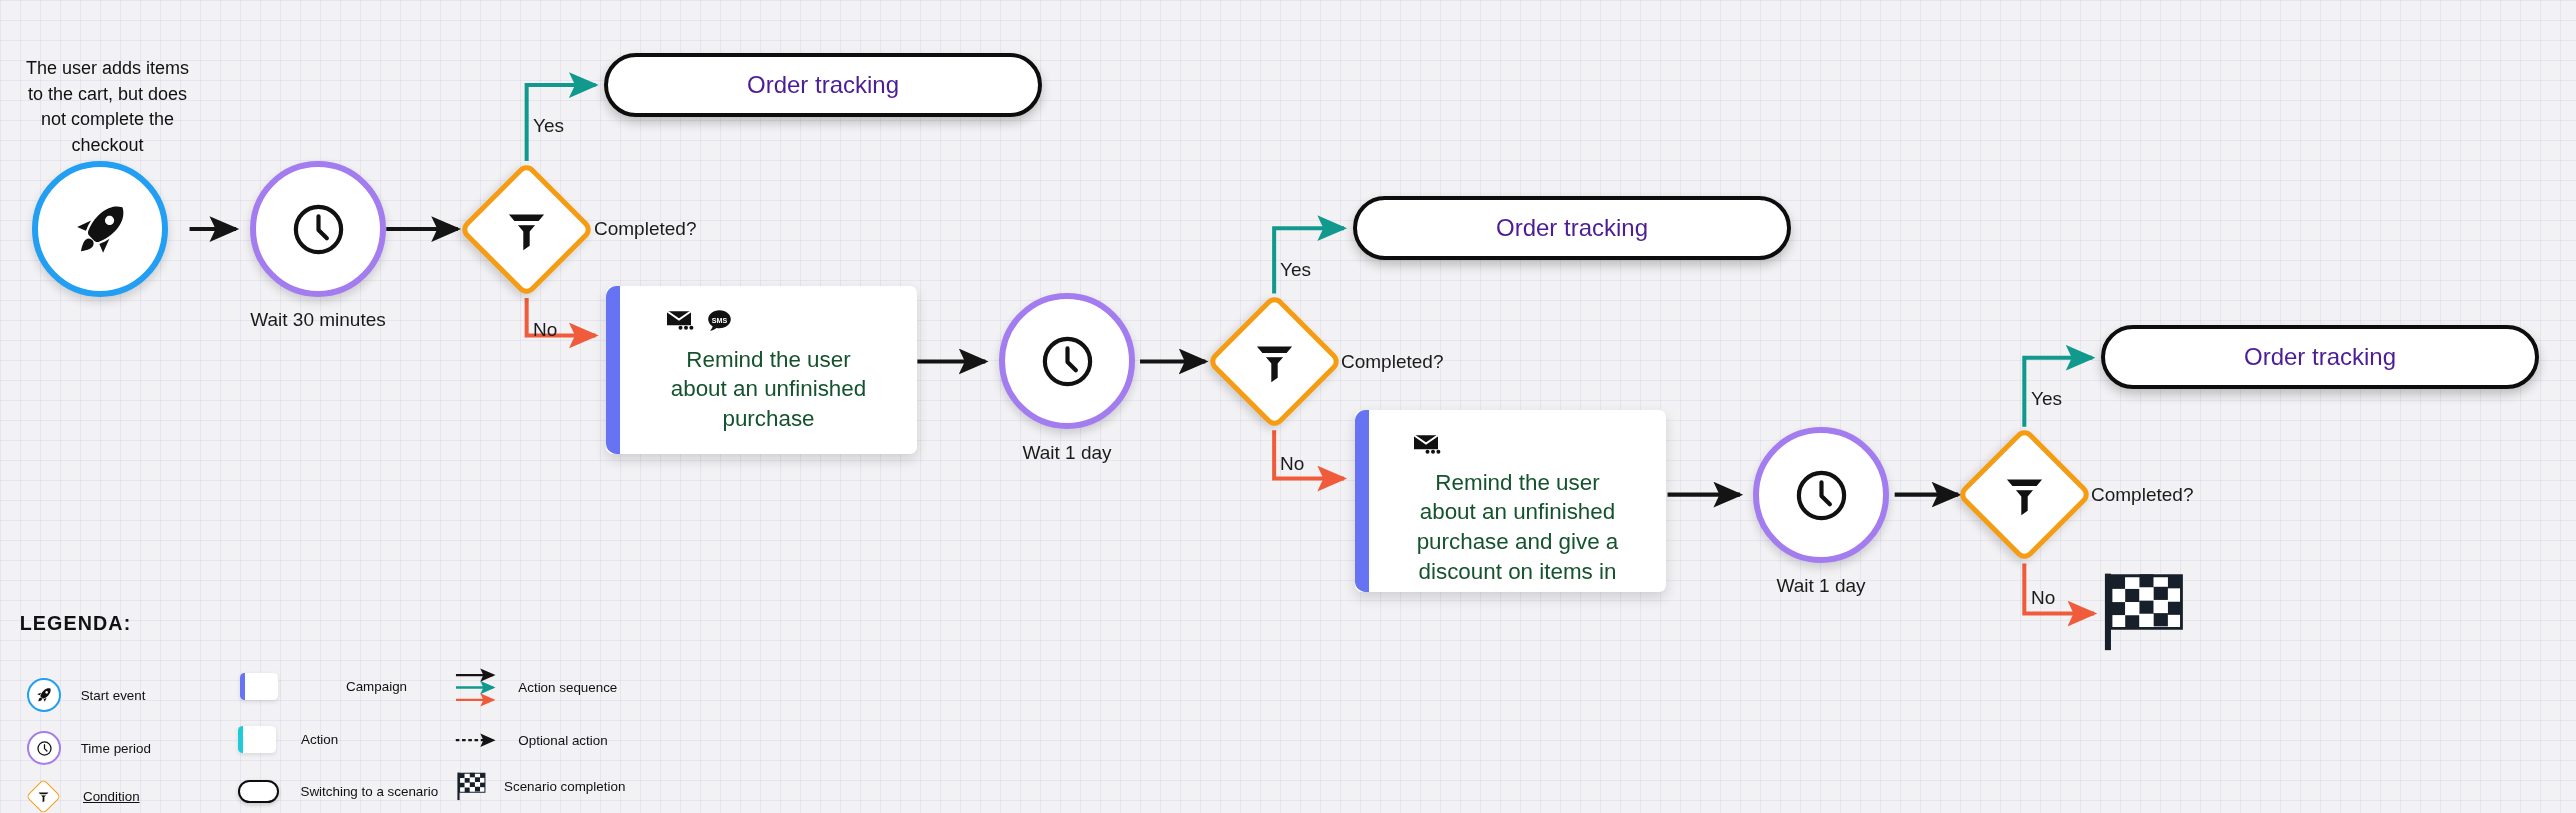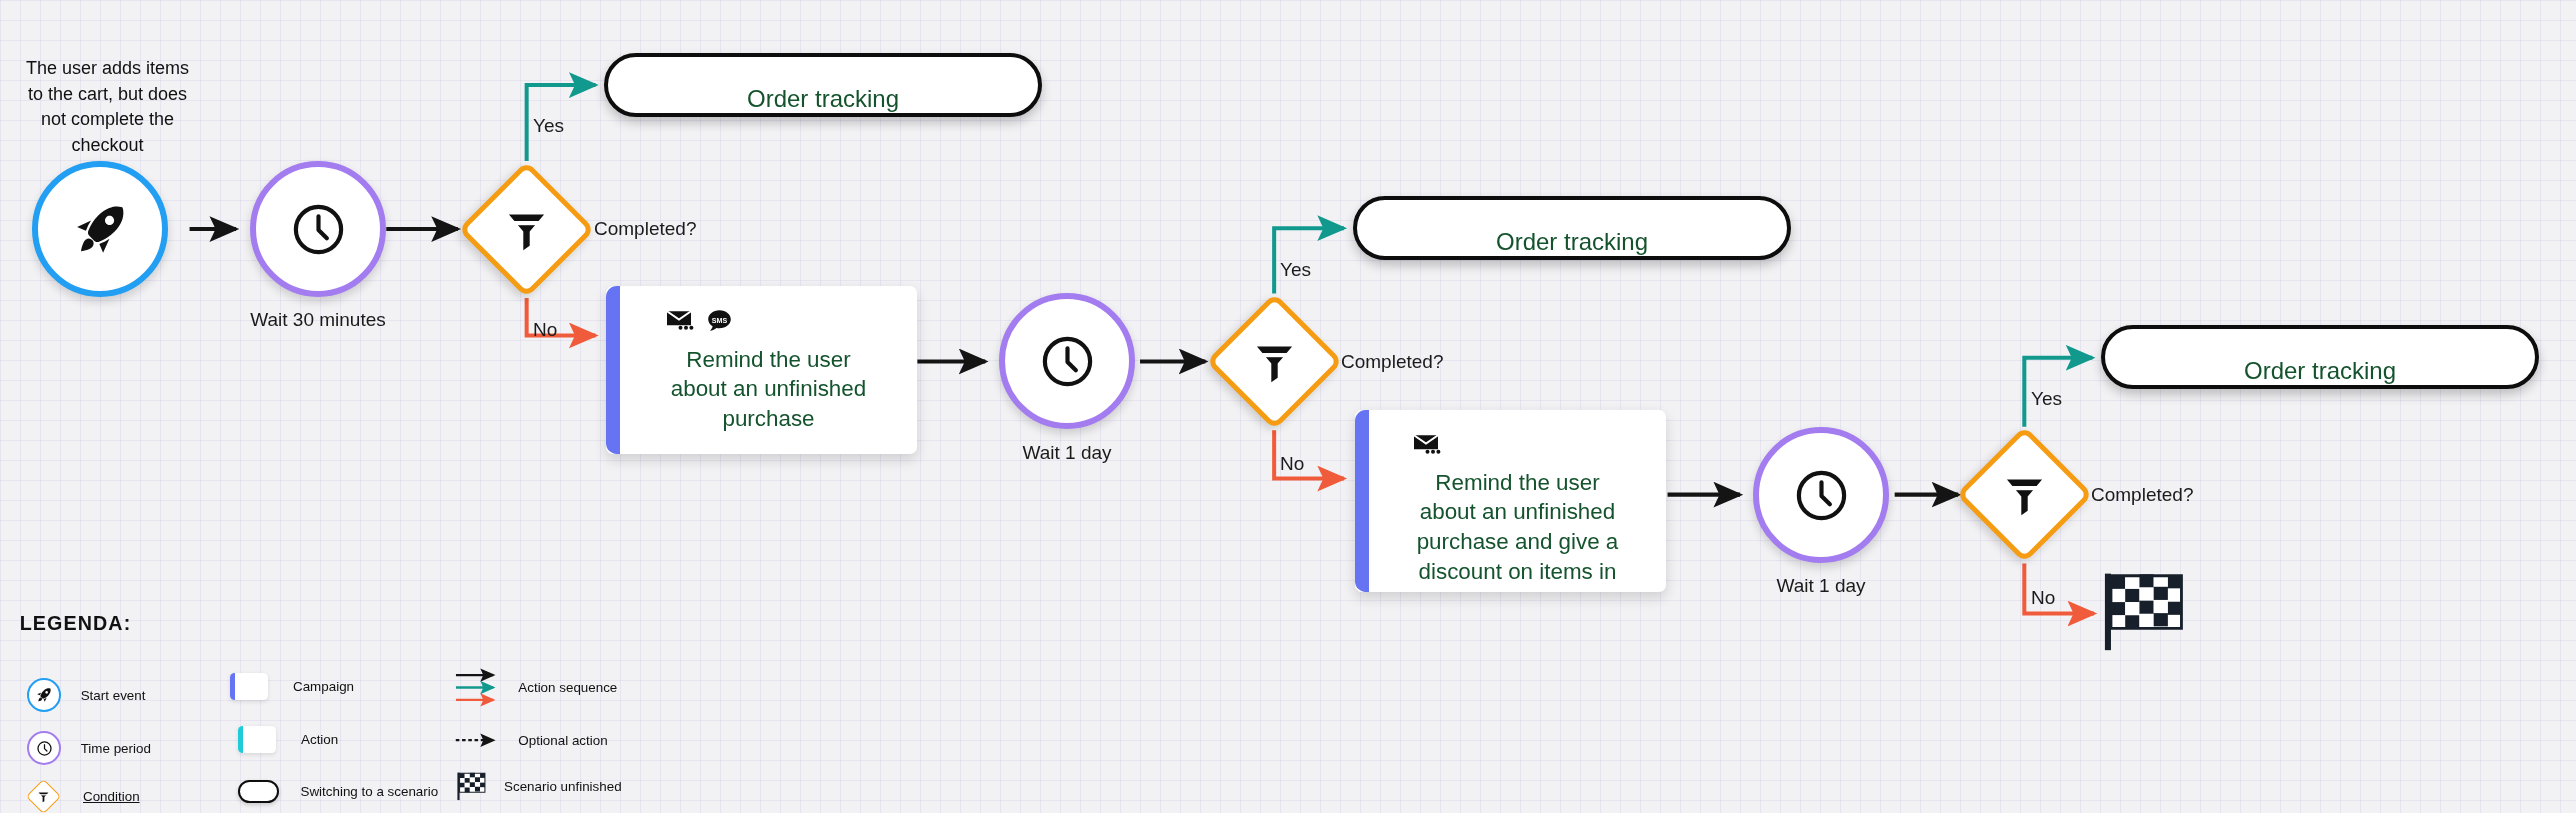--- a/index.html
+++ b/index.html
@@ -50,9 +50,9 @@
     background: #ffffff;
     border: 4.5px solid #0d0d0d;
     border-radius: 893px;
-    display: flex; align-items: flex-end; justify-content: center;
+    display: flex; align-items: center; justify-content: center;
     box-shadow: 0 5.4px 10.7px rgba(0,0,0,0.22);
-    font-size: 24px; color: #14532d;
+    font-size: 24px; color: #4c1d95;
   }
 
   .card-node {

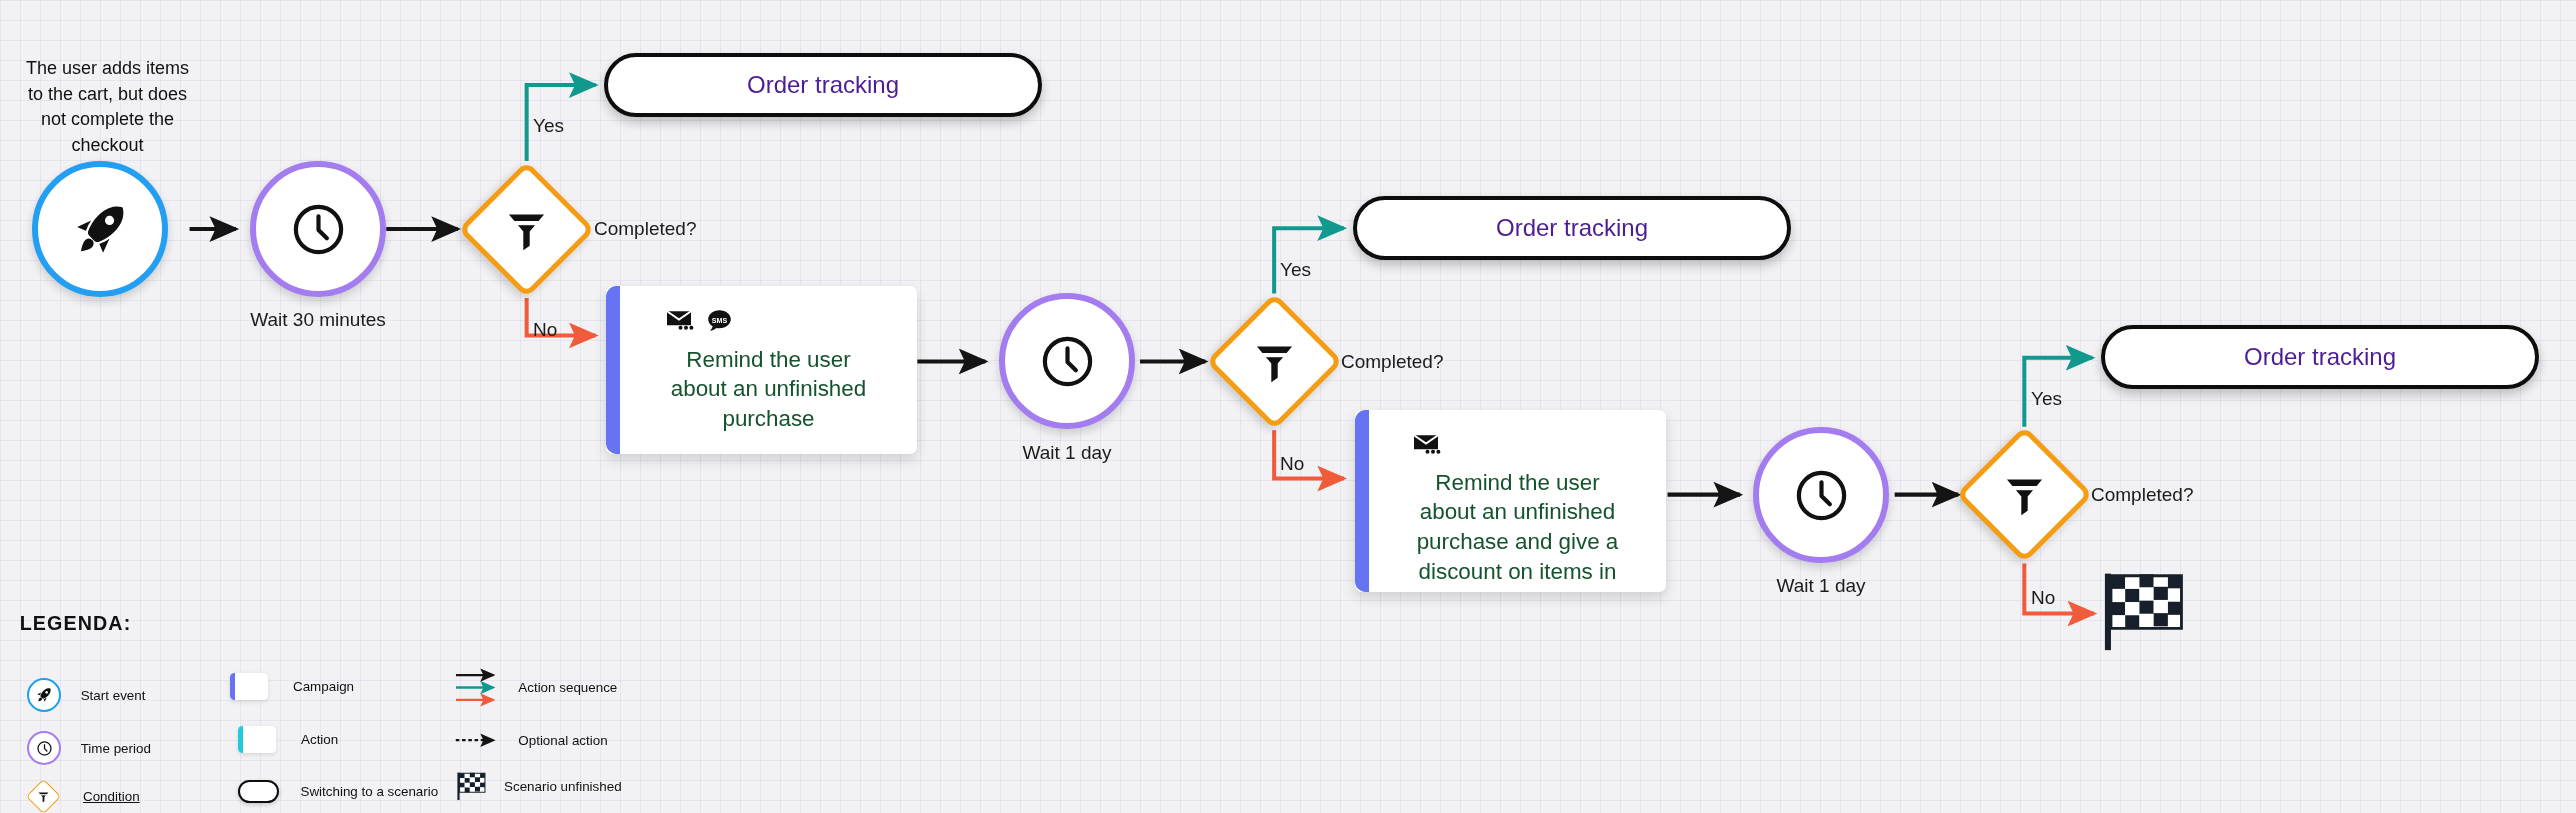--- a/index.html
+++ b/index.html
@@ -349,7 +349,7 @@
     <span class="legend-label" style="margin-left:27px;text-decoration:underline;">Condition</span>
   </div>
 
-  <div class="legend-row" style="left:230px; top:673px;">
+  <div class="legend-row" style="left:240px; top:673px;gap:43px;">
     <span class="lg-card">
       <span class="lg-card-accent" style="background:#6674f4;"></span>
     </span>

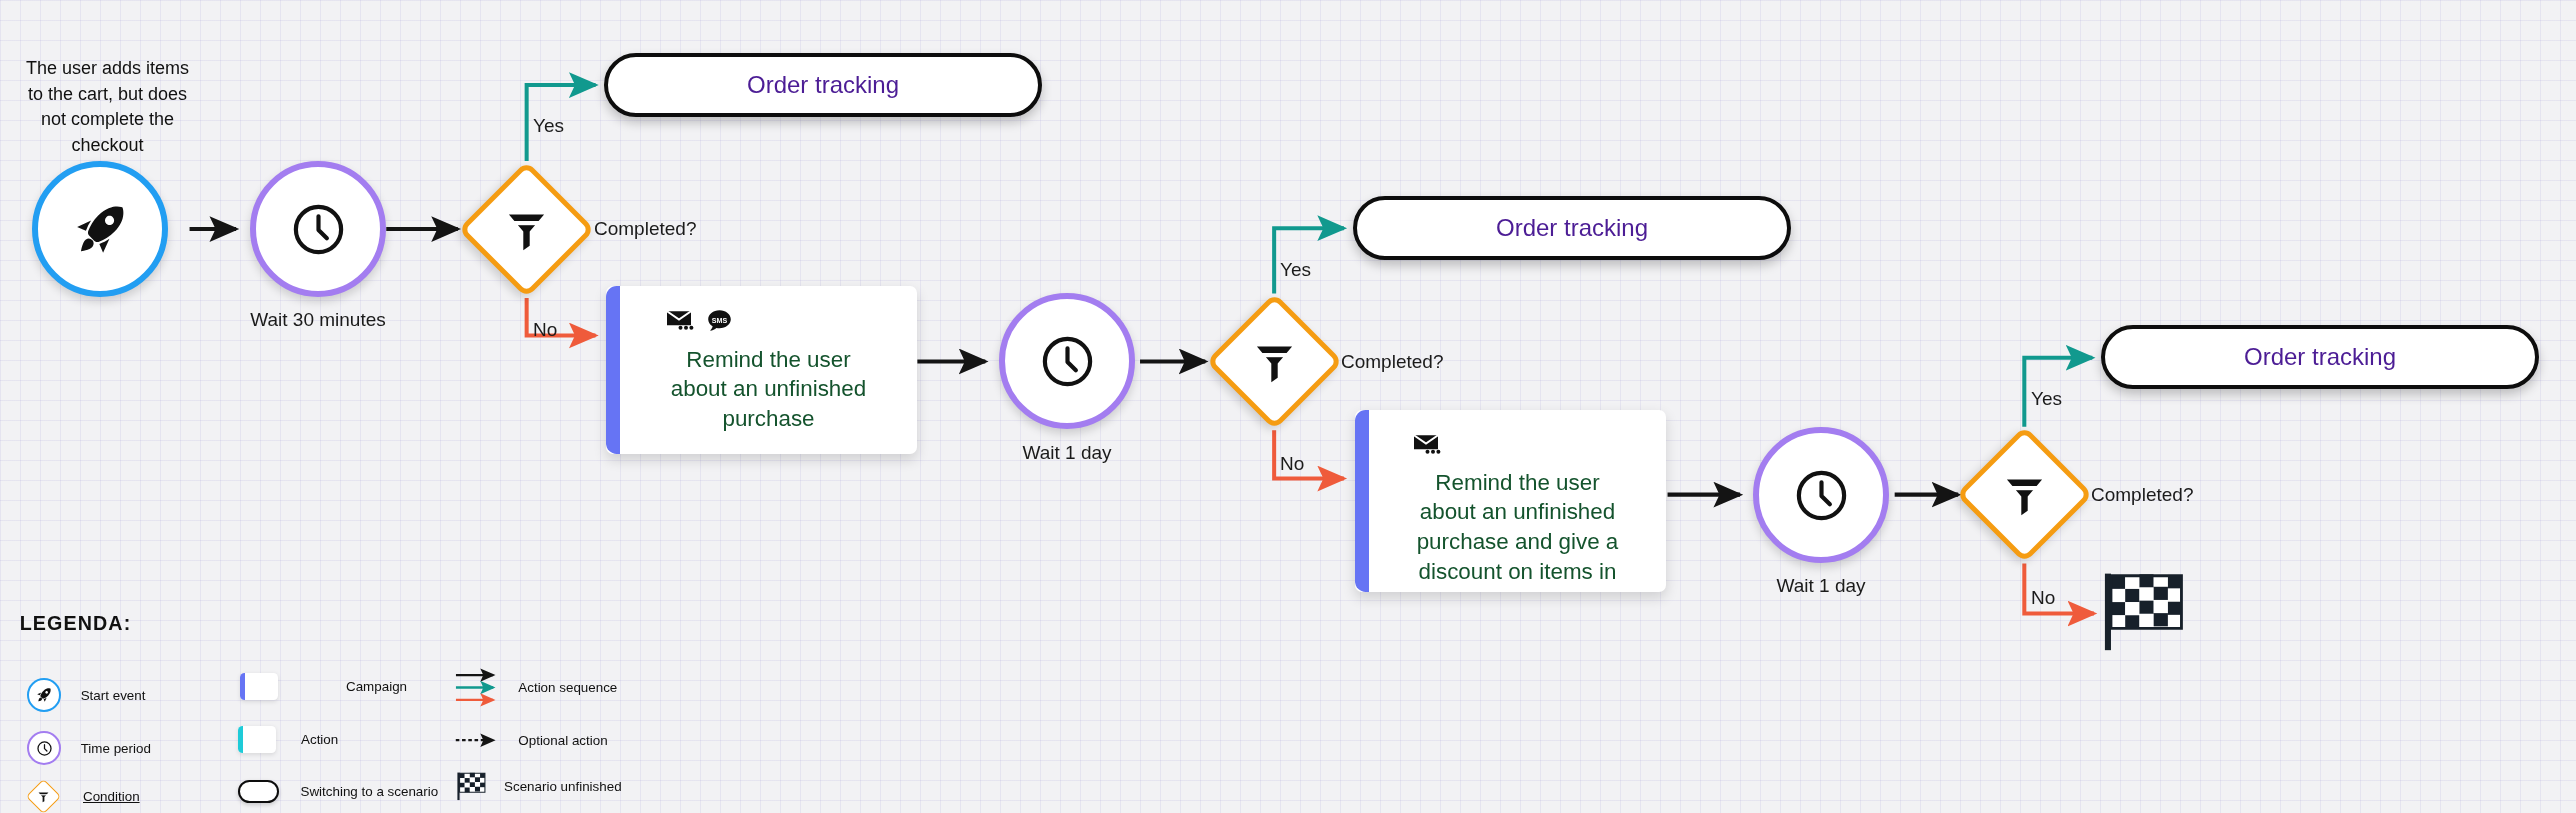--- a/index.html
+++ b/index.html
@@ -431,7 +431,7 @@
         <path d="M5.6 3.2 h39.6 v29.6 h-39.6 z" fill="none" stroke="#17202a" stroke-width="1.6"></path>
       </svg>
     </span>
-    <span class="legend-label" style="margin-left:16px;">Scenario unfinished</span>
+    <span class="legend-label" style="margin-left:16px;">Scenario completion</span>
   </div>
 
 </div>

